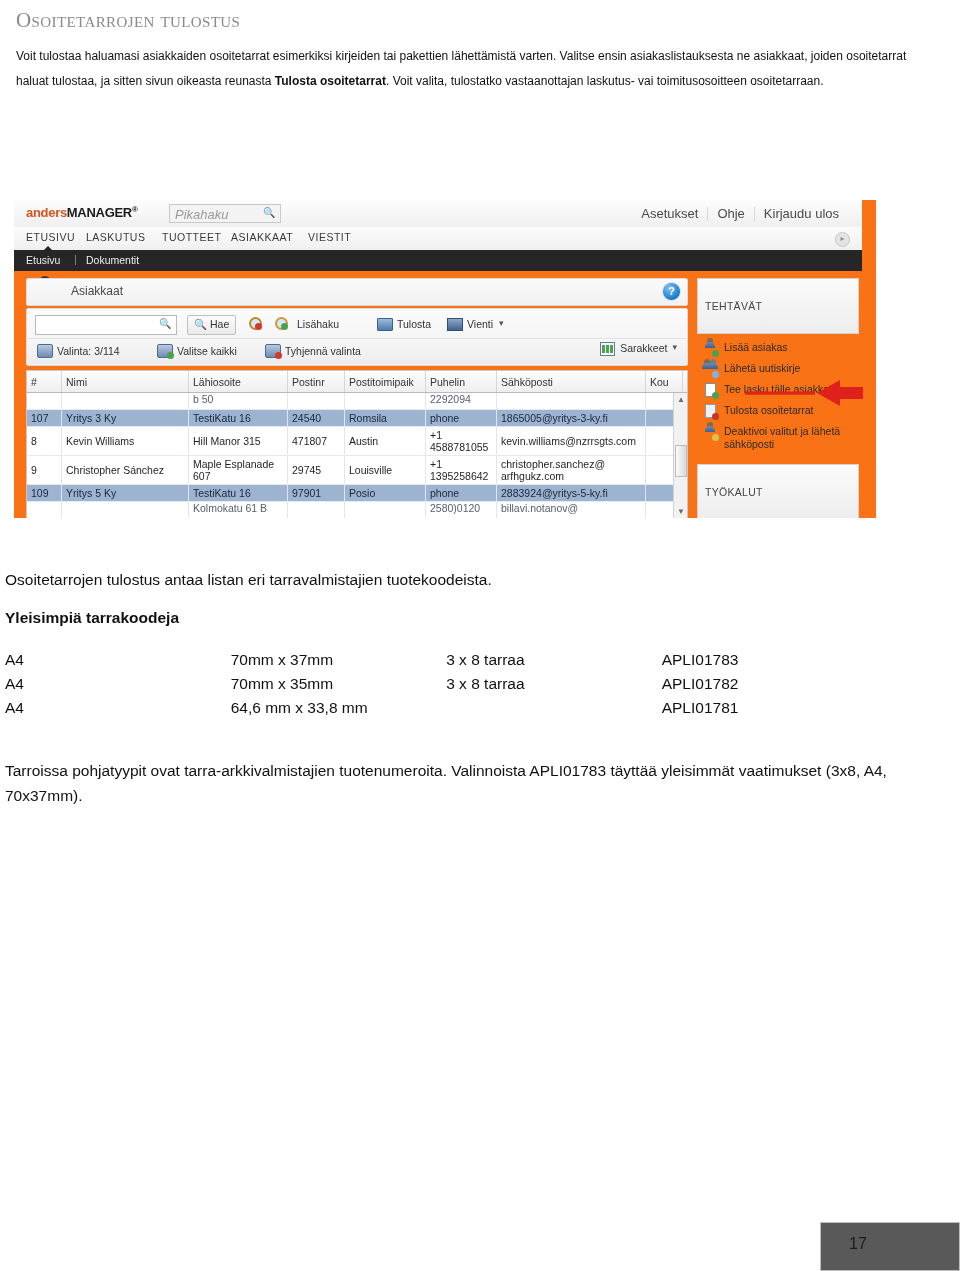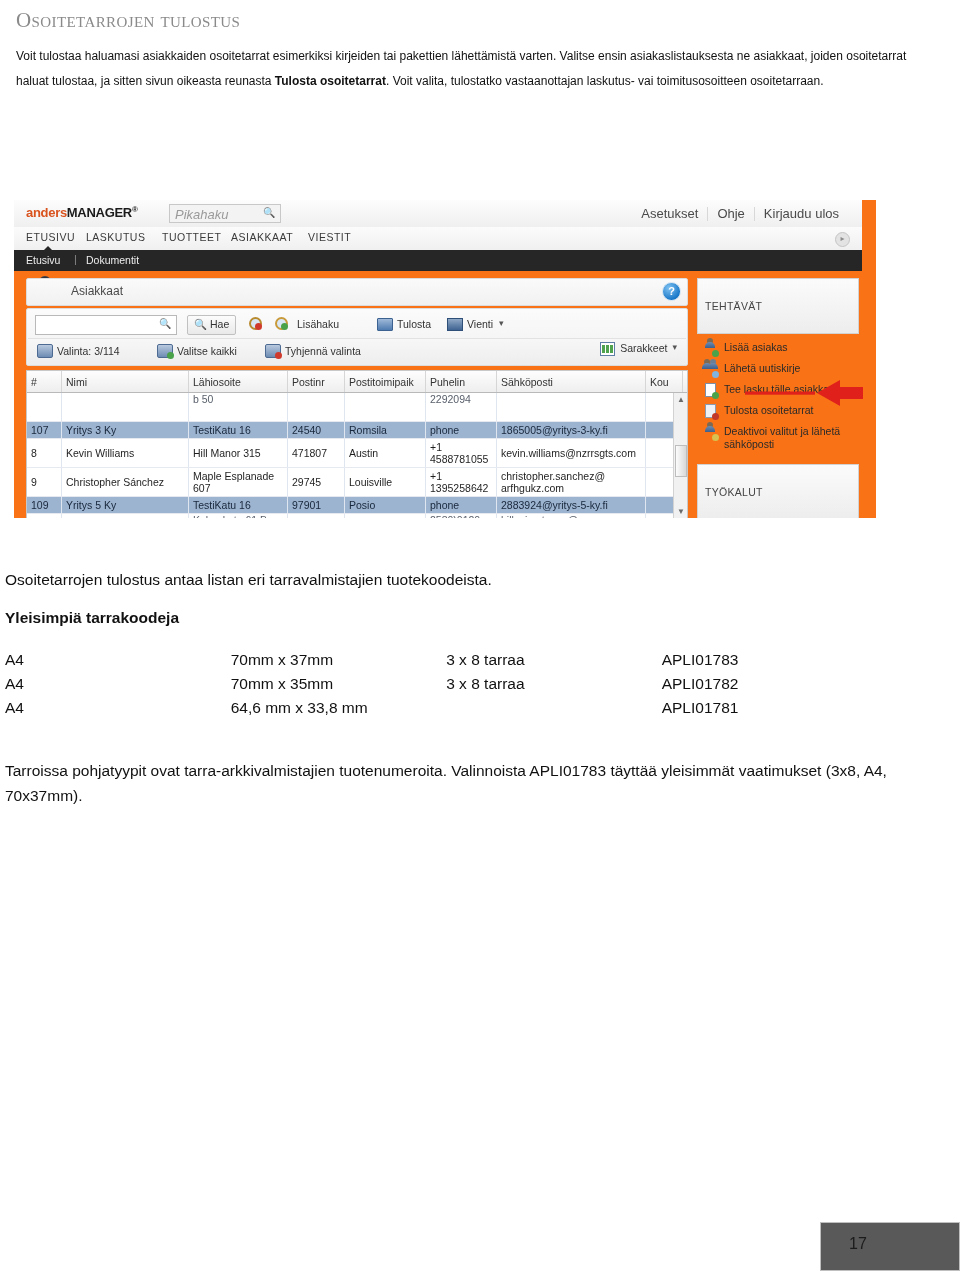--- a/index.html
+++ b/index.html
@@ -413,7 +413,7 @@
     color: #59606b;
     height: 10px;
     padding-top: 0;
-    padding-bottom: 16px;
+    padding-bottom: 4px;
     border-radius: 6px;
   }
   .col-n  { width: 26px; }

